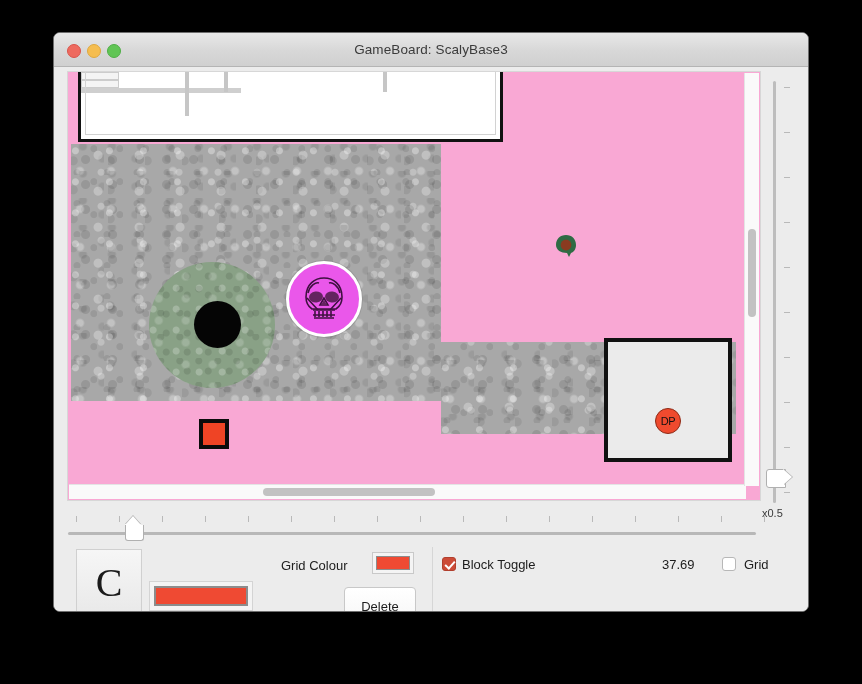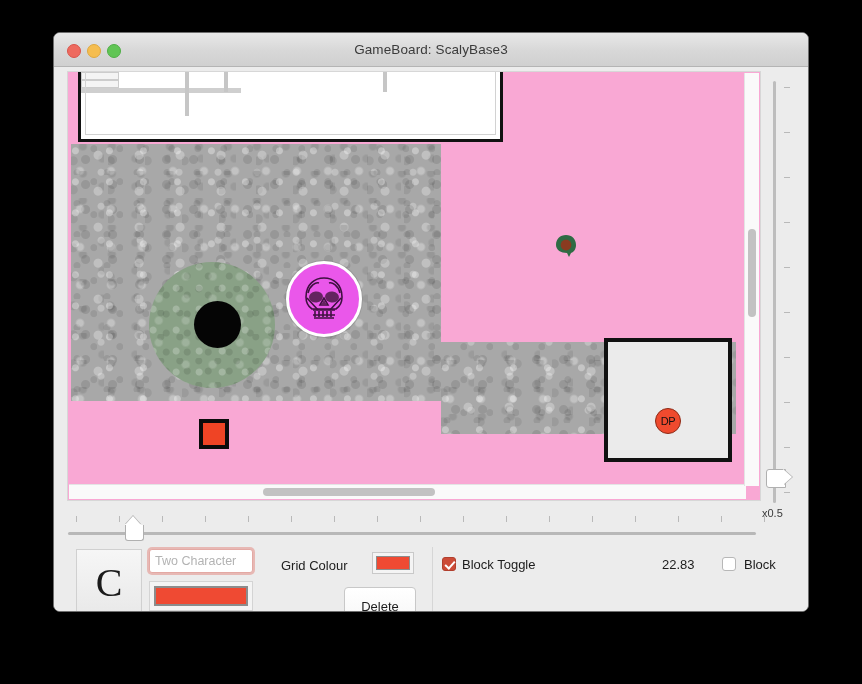--- a/index.html
+++ b/index.html
@@ -607,7 +607,6 @@
 
       <div id="preview-box">C</div>
 
-      <input id="name-field" type="text" placeholder="Two Character" style="">
 
       <div id="token-colour-well">
         <div id="token-colour-swatch"></div>

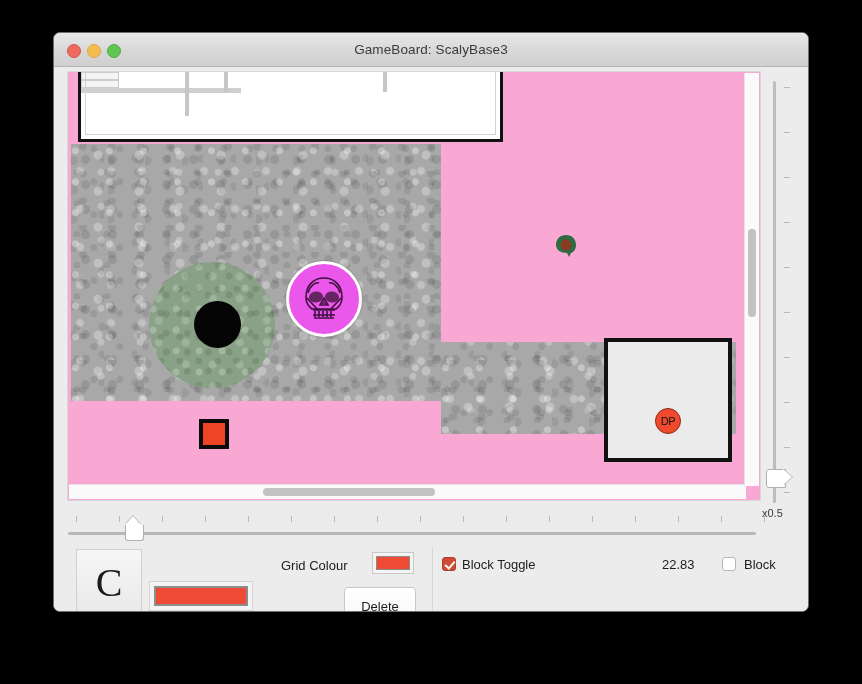--- a/index.html
+++ b/index.html
@@ -624,7 +624,7 @@
       <div class="cb" id="block-toggle-cb"></div>
       <div id="block-toggle-label">Block Toggle</div>
 
-      <div id="numeric-value">22.83</div>
+      <div id="numeric-value">37.69</div>
 
       <div class="cb" id="grid-cb"></div>
       <div id="grid-label">Block</div>

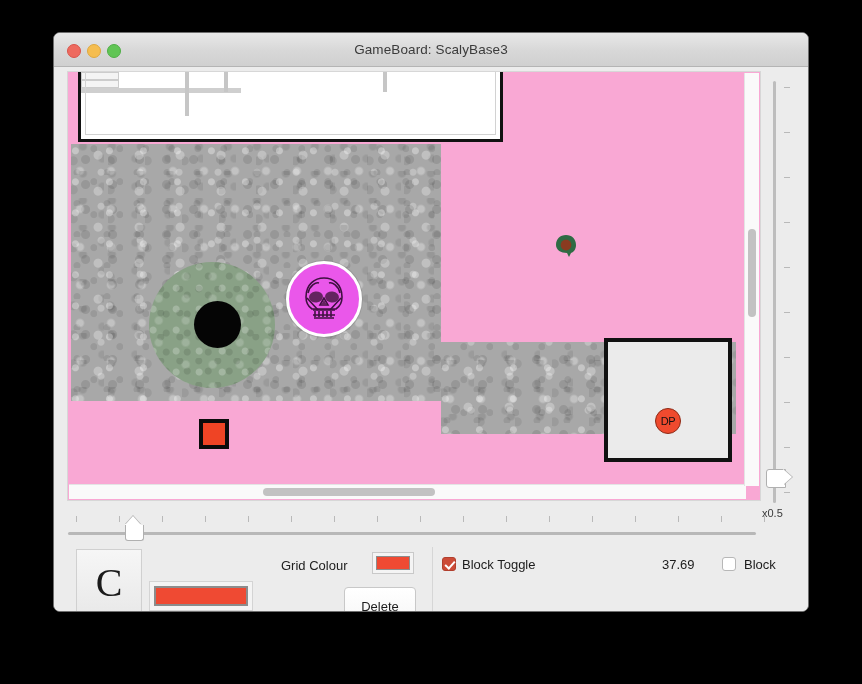--- a/index.html
+++ b/index.html
@@ -627,7 +627,7 @@
       <div id="numeric-value">37.69</div>
 
       <div class="cb" id="grid-cb"></div>
-      <div id="grid-label">Block</div>
+      <div id="grid-label">Grid</div>
 
     </div>
 

